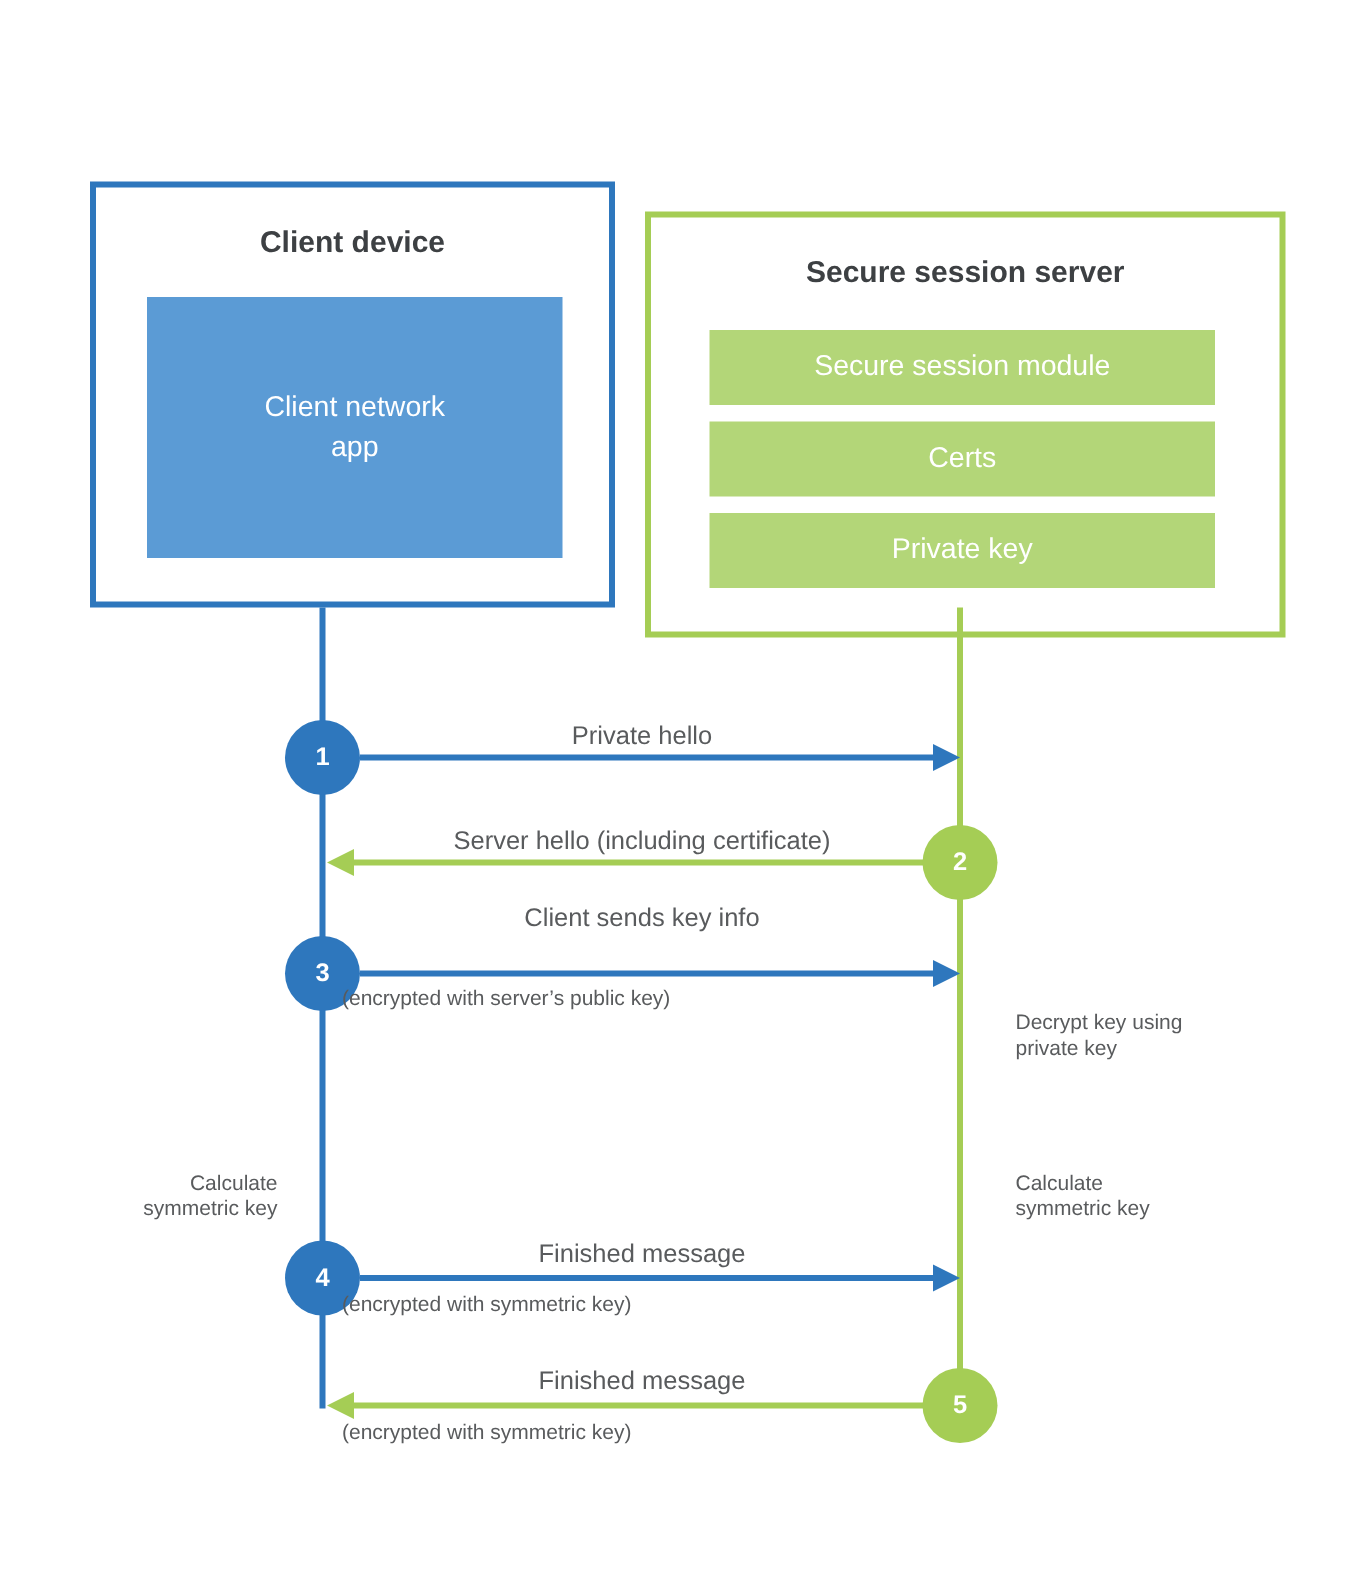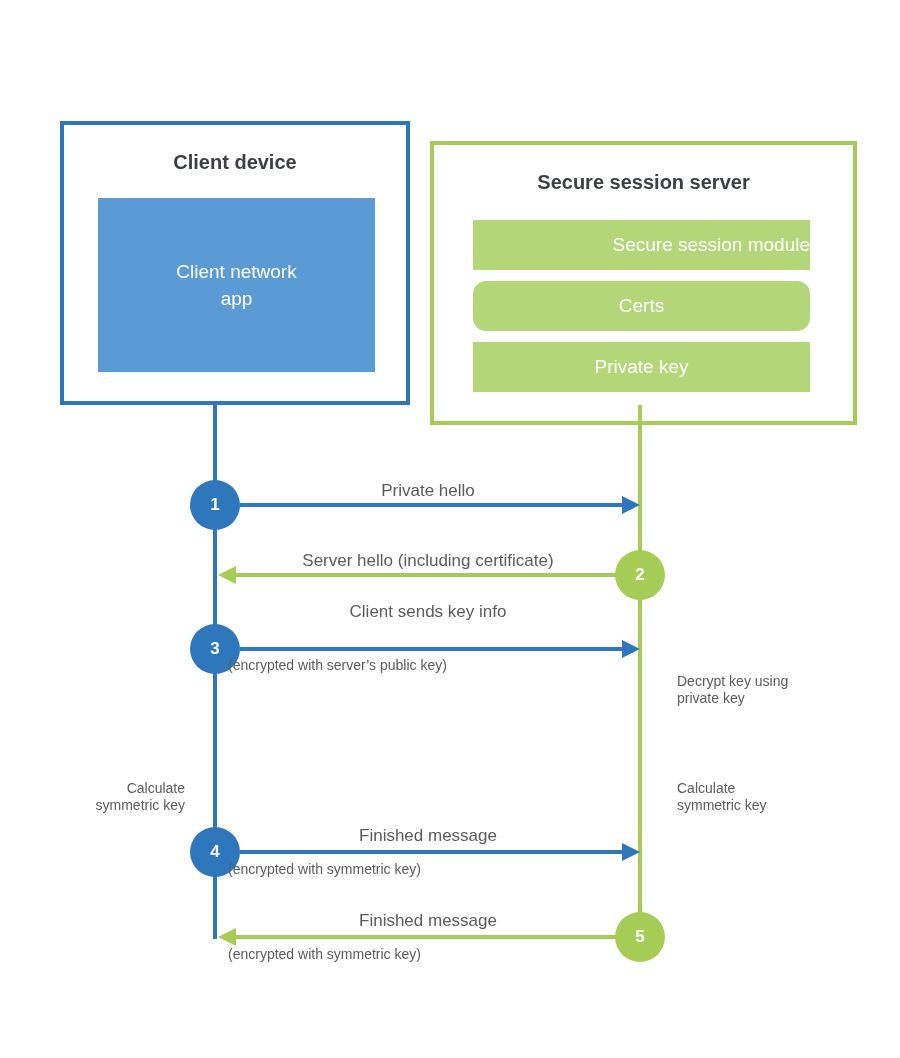--- a/index.html
+++ b/index.html
@@ -50,7 +50,7 @@
 
   <div class="abs panel green" style="left:430px;top:121px;width:427px;height:284px;margin-top:20px;">
     <div class="panel-heading">Secure session server</div>
-    <div class="bar" style="top:75px;justify-content:flex-end;">
+    <div class="bar" style="top:75px;">
       <span>Secure session module</span>
     </div>
     <div class="bar" style="top:136px;border-radius:13px;">

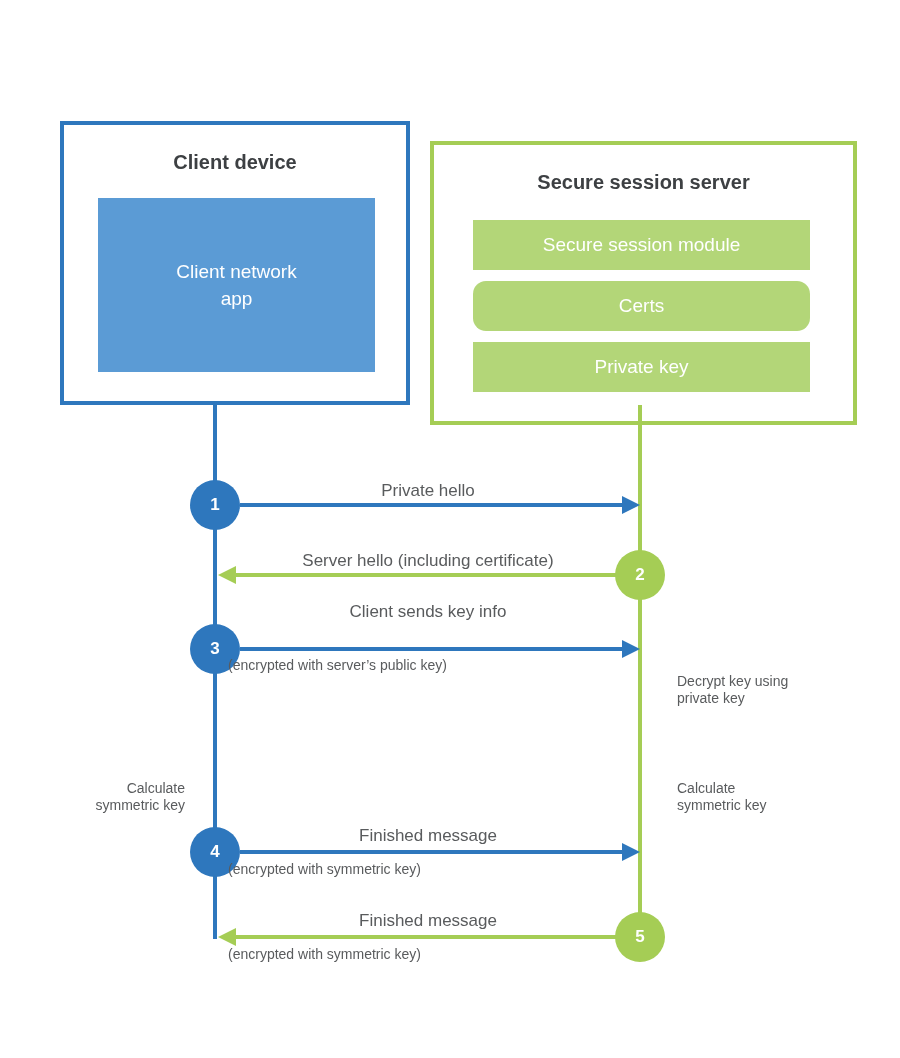--- a/index.html
+++ b/index.html
@@ -53,7 +53,7 @@
     <div class="bar" style="top:75px;">
       <span>Secure session module</span>
     </div>
-    <div class="bar" style="top:136px;border-radius:13px;">
+    <div class="bar" style="top:136px;">
       <span>Certs</span>
     </div>
     <div class="bar" style="top:197px;">

